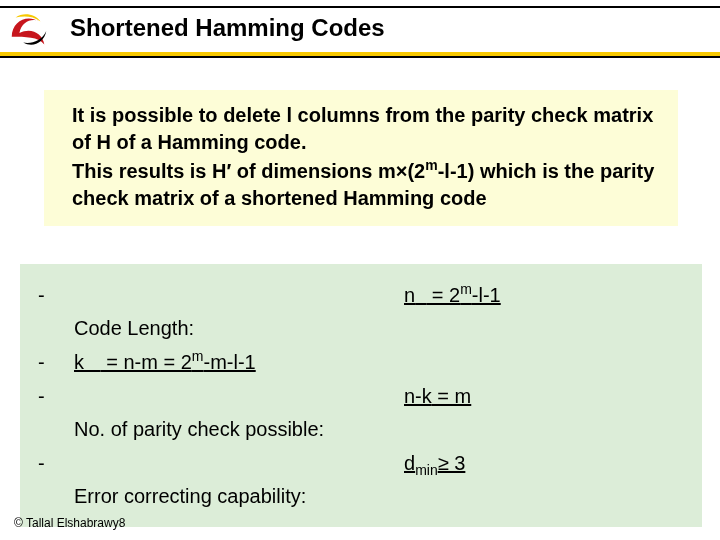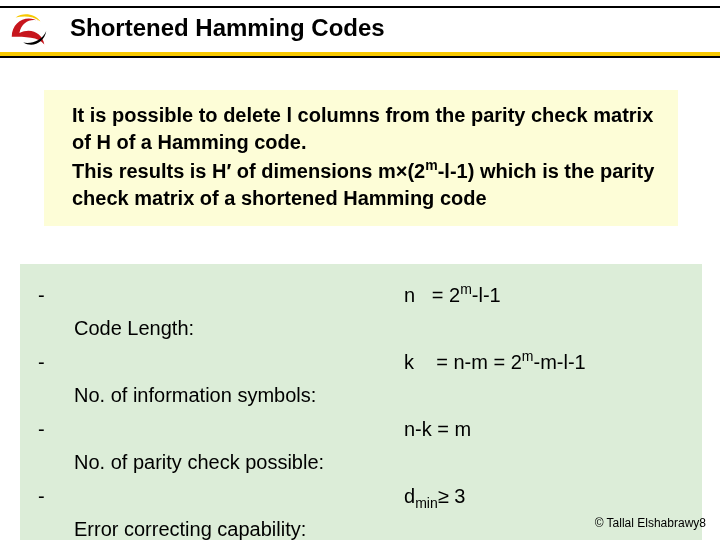--- a/index.html
+++ b/index.html
@@ -80,7 +80,7 @@
   .row { display: flex; }
   .dash { width: 36px; flex: 0 0 36px; }
   .lbl { width: 330px; flex: 0 0 330px; margin-top: 33px; }
-  .val { flex: 1; }
+  .val { flex: 1; text-decoration: underline; }
   sub { font-size: 0.7em; }
   sup { font-size: 0.7em; }
   .footer {

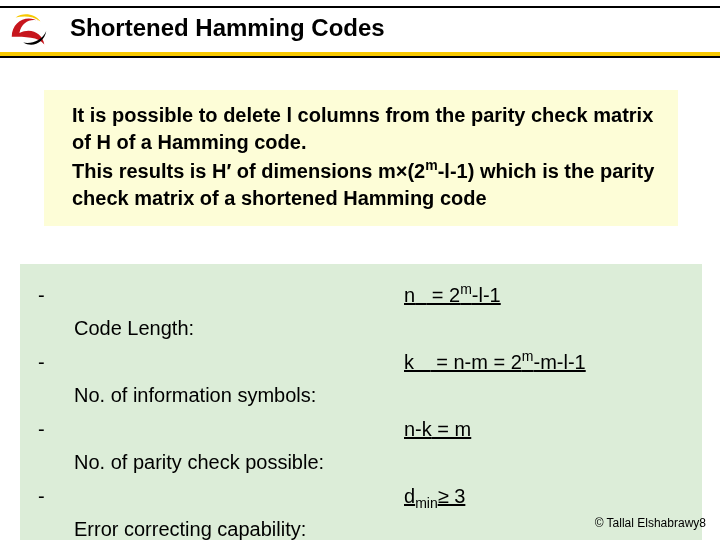--- a/index.html
+++ b/index.html
@@ -123,7 +123,6 @@
   </div>
   <div class="row">
     <div class="dash">-</div>
-    <div class="lbl">No. of information symbols:</div>
     <div class="val"><span>k</span>&nbsp;&nbsp;&nbsp;<span> = n-m = 2</span><sup>m</sup><span>-m-l-1</span></div>
   </div>
   <div class="row">

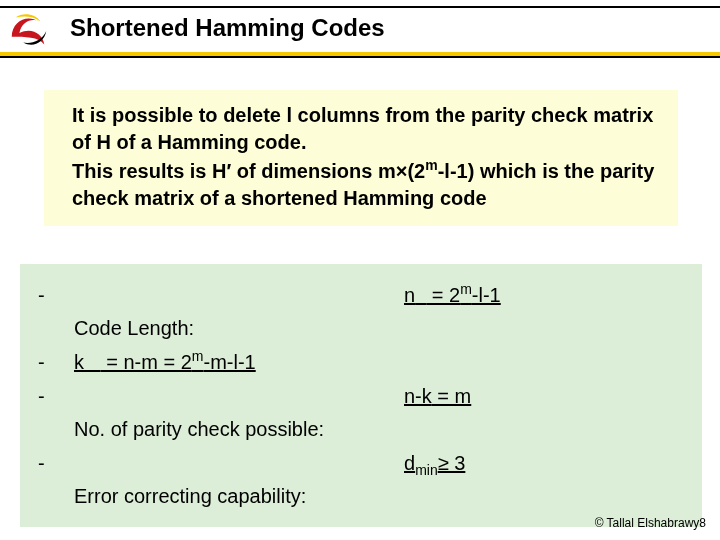--- a/index.html
+++ b/index.html
@@ -91,7 +91,7 @@
     font-size: 12px;
     color: #000;
     display: flex;
-    justify-content: flex-end;
+    justify-content: flex-start;
   }
 </style>
 </head>

